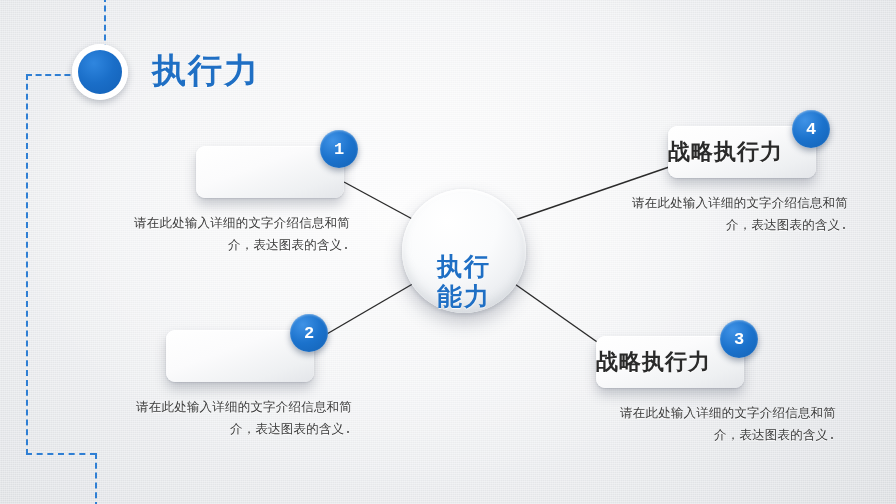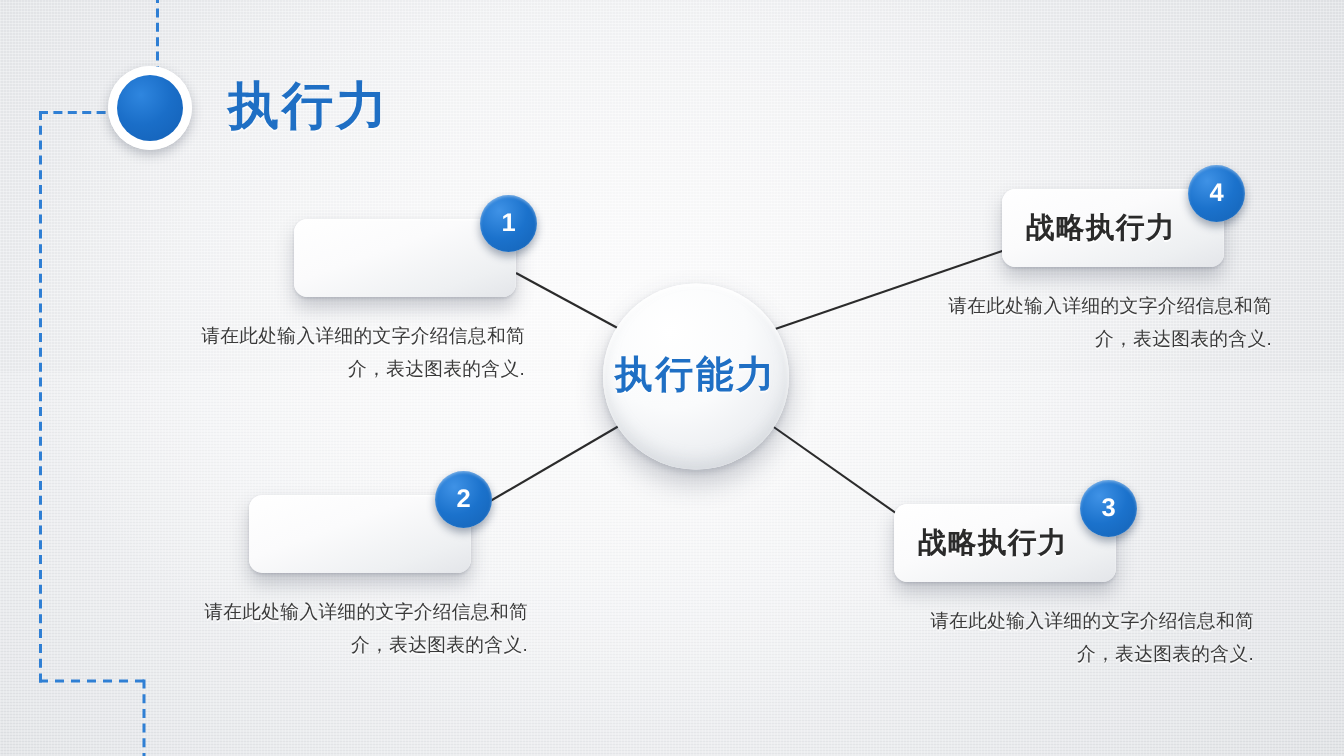--- a/index.html
+++ b/index.html
@@ -12,7 +12,7 @@
     width: 896px;
     height: 504px;
     overflow: hidden;
-    font-family: Liberation Sans, sans-serif;
+    font-family: Liberation Mono, monospace;
     background:
       radial-gradient(ellipse 780px 520px at 46% 40%, #fbfbfc 0%, #f2f3f5 38%, #e4e6e9 72%, #d7dadd 100%);
   }

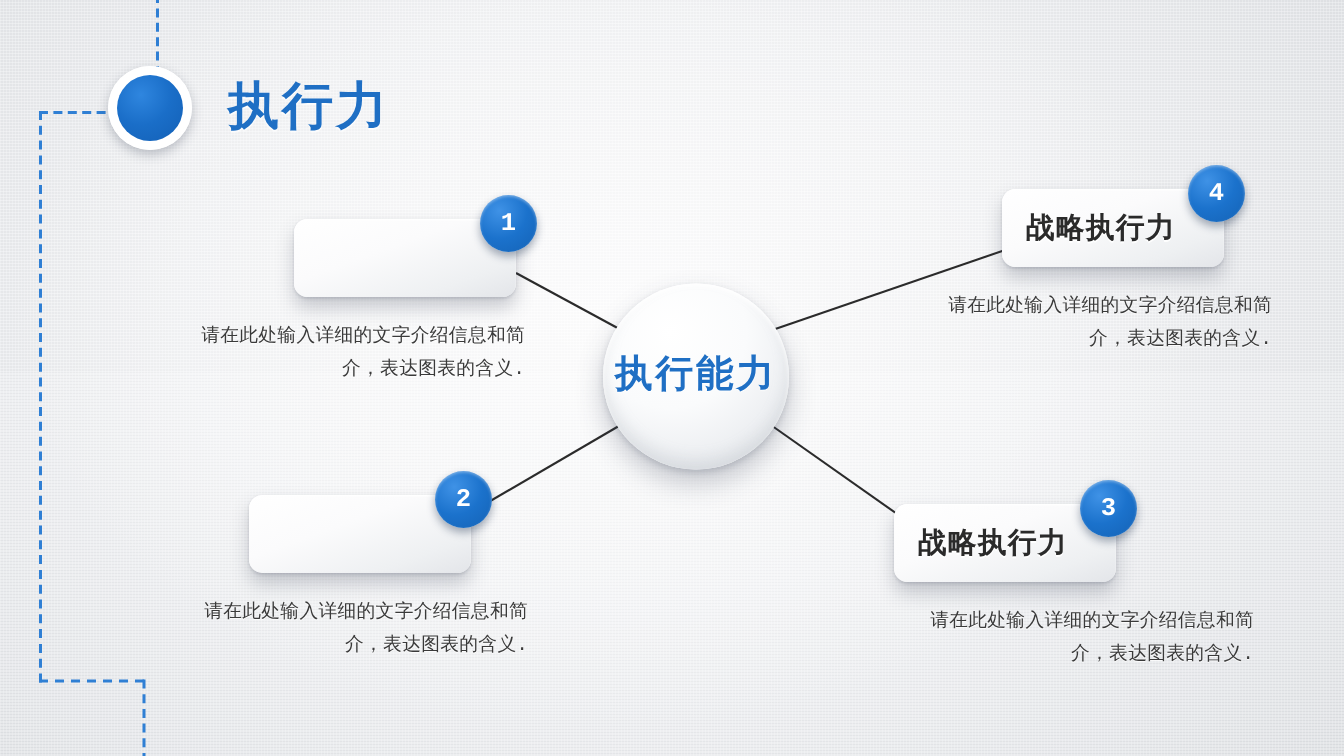--- a/index.html
+++ b/index.html
@@ -143,8 +143,7 @@
     z-index: -1;
   }
   .node-label {
-    padding-left: 16px;
-    font-size: 19px;
+    font-size: 22px;
     font-weight: 700;
     letter-spacing: 1px;
     color: #2a2a2a;

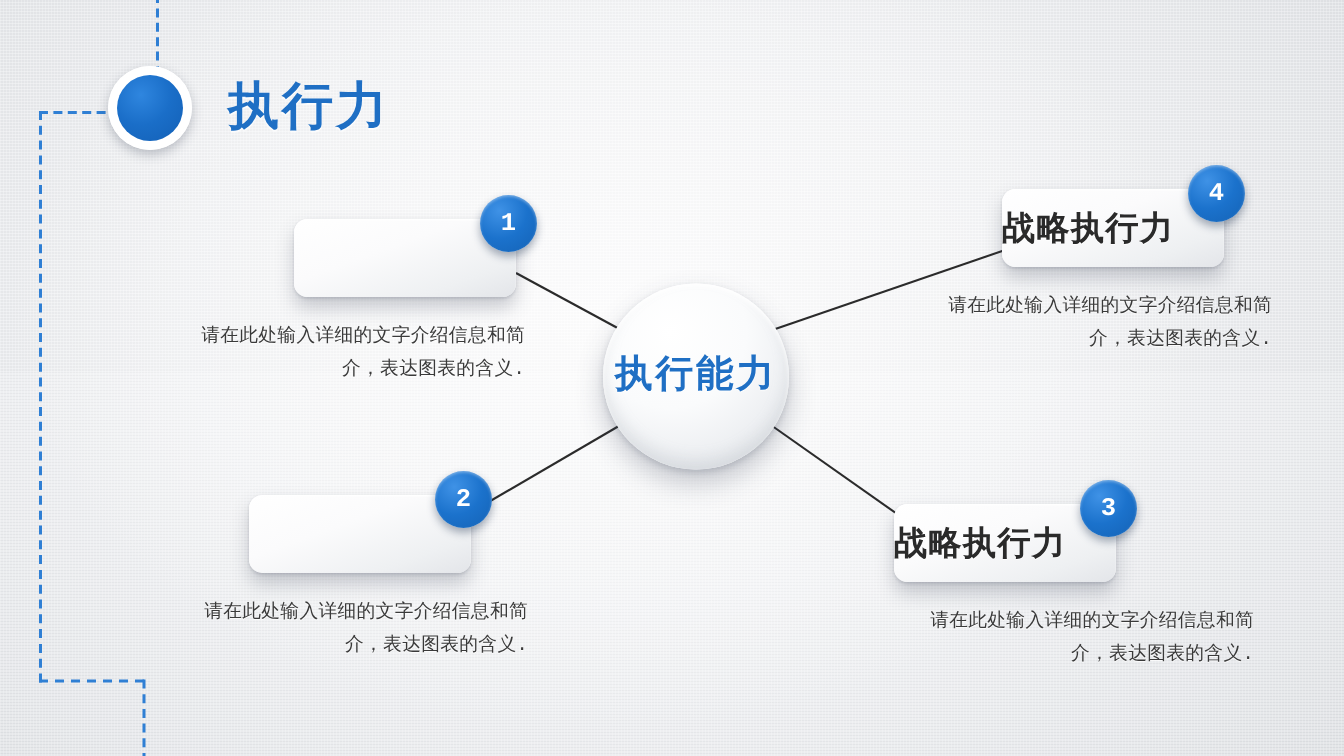--- a/index.html
+++ b/index.html
@@ -103,9 +103,9 @@
       inset 0 2px 3px rgba(255,255,255,.95),
       inset 0 -6px 10px rgba(150,158,170,.22);
     display: flex;
-    flex-direction: row;
+    flex-direction: column;
     align-items: center;
-    justify-content: center;
+    justify-content: flex-end;
     line-height: 1.18;
   }
   .hub-line {

